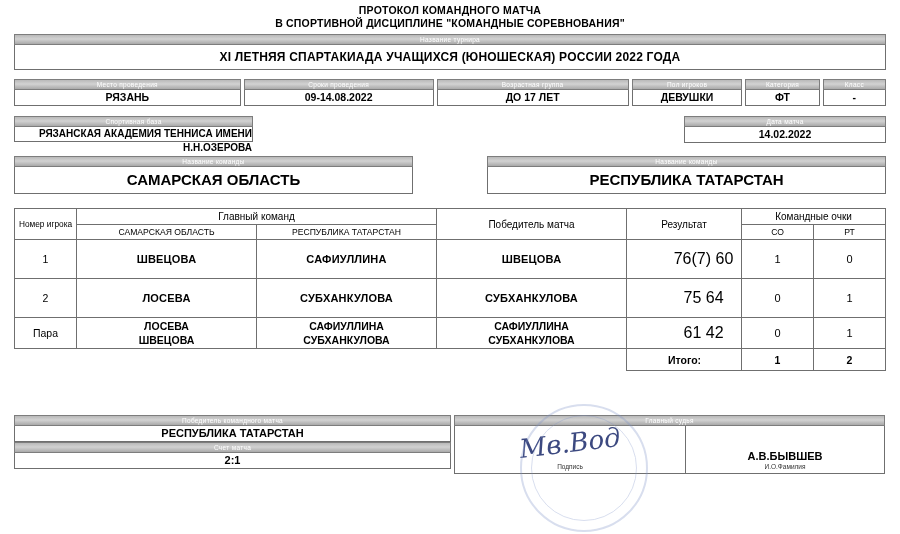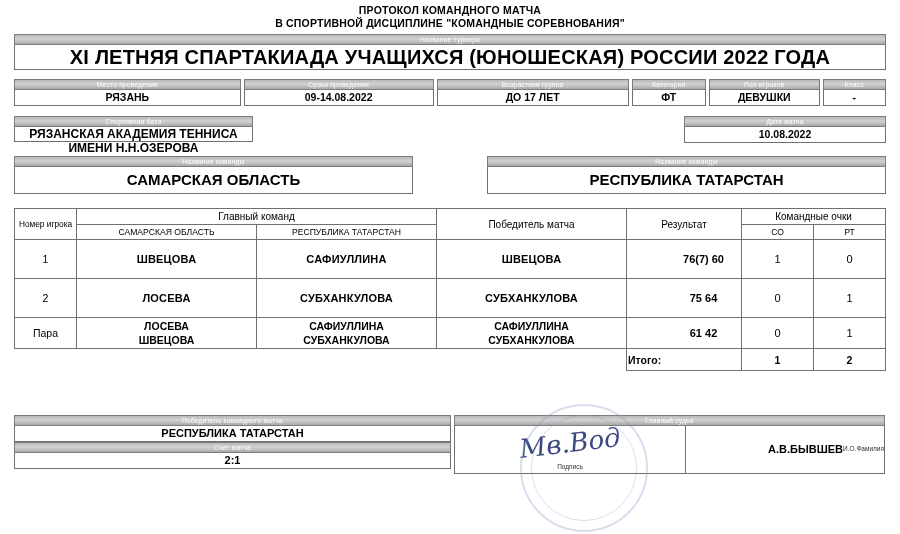--- a/index.html
+++ b/index.html
@@ -45,7 +45,7 @@
     border-top: none;
     text-align: center;
     font-weight: bold;
-    font-size: 20px;
+    font-size: 12px;
     line-height: 24px;
     height: 24px;
     letter-spacing: 0.2px;

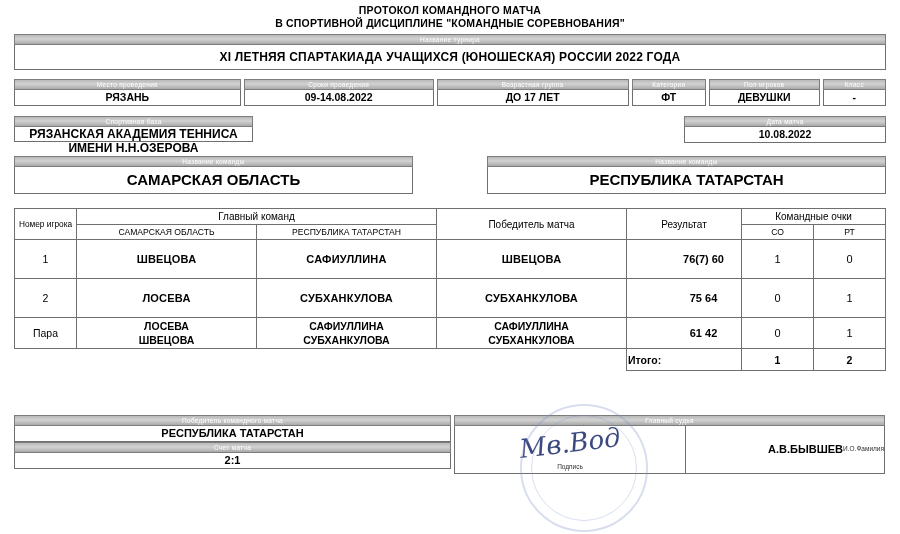--- a/index.html
+++ b/index.html
@@ -258,13 +258,13 @@
       <div class="band">Возрастная группа</div>
       <div class="val">ДО 17 ЛЕТ</div>
     </div>
+    <div class="infocell c-sex">
+      <div class="band">Пол игроков</div>
+      <div class="val">ДЕВУШКИ</div>
+    </div>
     <div class="infocell c-cat">
       <div class="band">Категория</div>
       <div class="val">ФТ</div>
-    </div>
-    <div class="infocell c-sex">
-      <div class="band">Пол игроков</div>
-      <div class="val">ДЕВУШКИ</div>
     </div>
     <div class="infocell c-class">
       <div class="band">Класс</div>

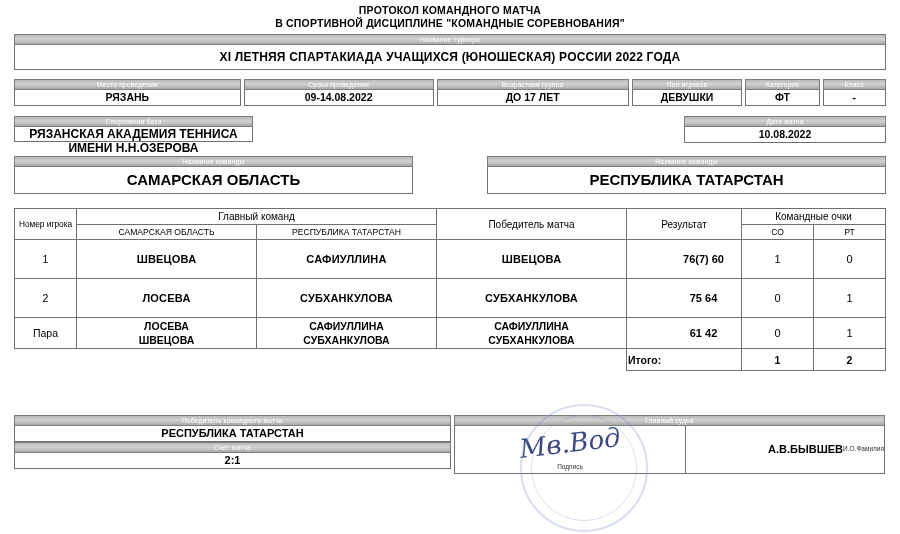--- a/index.html
+++ b/index.html
@@ -79,9 +79,9 @@
   .basebox .val {
     border: 1px solid #6f6f6f;
     border-top: none;
-    text-align: center;
-    font-weight: bold;
-    font-size: 12px;
+    text-align: right;
+    font-weight: bold;
+    font-size: 10px;
     line-height: 14px;
     height: 14px;
   }

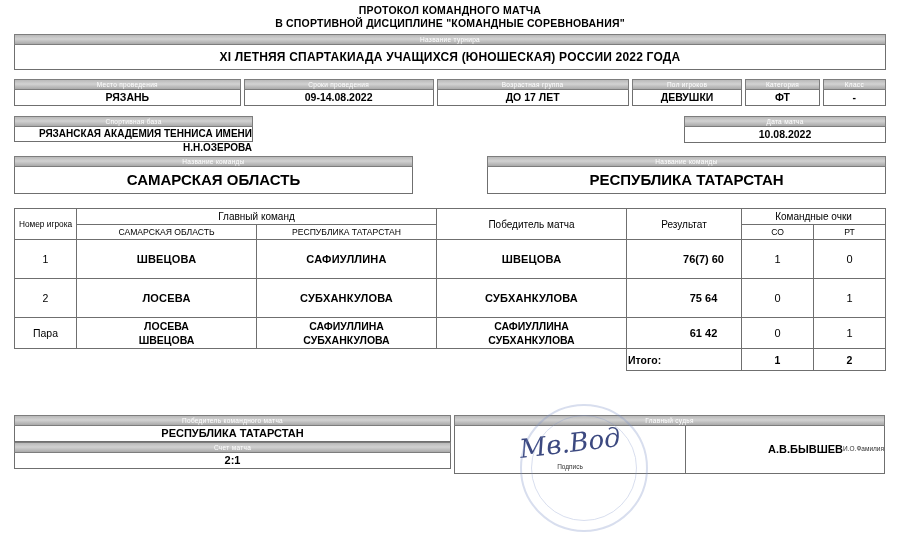--- a/index.html
+++ b/index.html
@@ -279,7 +279,7 @@
     </div>
     <div class="datebox">
       <div class="band">Дата матча</div>
-      <div class="val">10.08.2022</div>
+      <div class="val">14.02.2022</div>
     </div>
   </div>
 

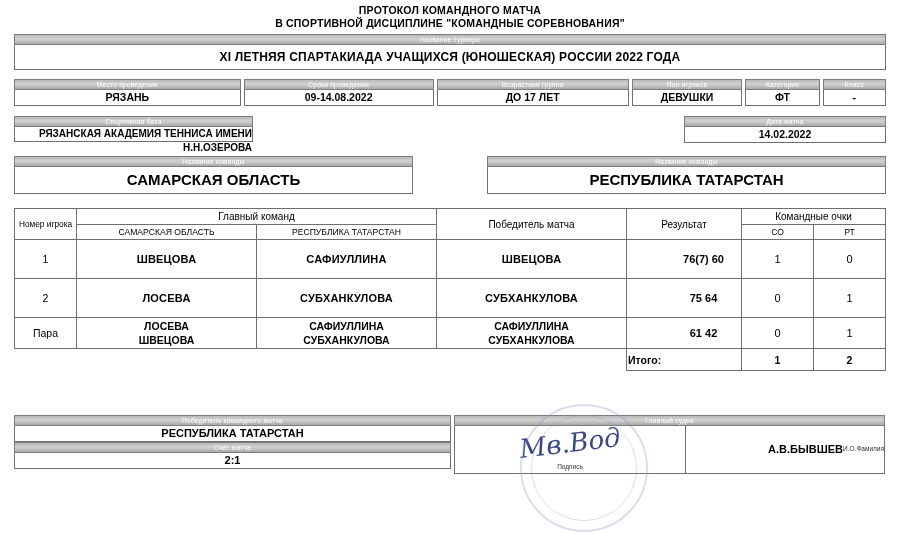--- a/index.html
+++ b/index.html
@@ -138,7 +138,7 @@
   table.main td.num {
     font-size: 10.5px;
   }
-  table.main td.res { font-weight: bold; font-size: 11px; padding-left: 40px; }
+  table.main td.res { font-weight: normal; font-size: 16px; padding-left: 40px; }
   table.main td.pts { font-size: 11px; }
   table.main td.small2 { font-size: 10.5px; line-height: 14px; font-weight: bold; }
   .totalrow td {

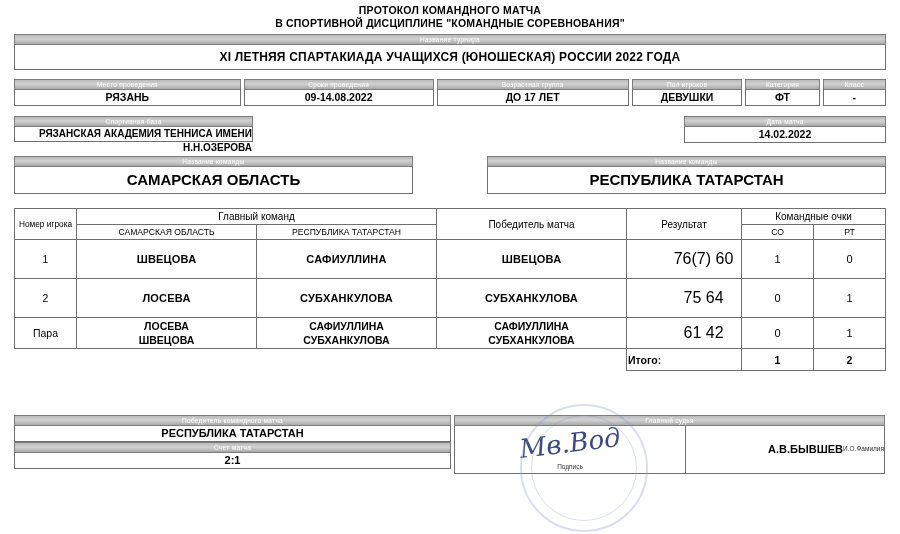--- a/index.html
+++ b/index.html
@@ -149,7 +149,7 @@
     height: 19px;
   }
   .totalrow td.blank { border: none; }
-  .totalrow td.lbl { text-align: left; padding-right: 0; }
+  .totalrow td.lbl { text-align: center; padding-right: 0; }
 
   
   .footer { display: flex; margin-top: 44px; gap: 3px; }

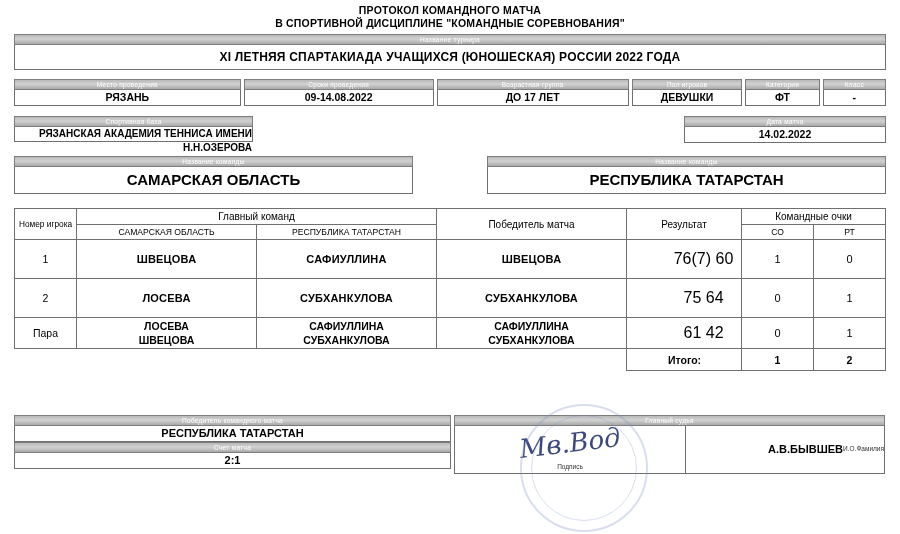--- a/index.html
+++ b/index.html
@@ -179,7 +179,7 @@
   .sign-right {
     width: 198px;
     display: flex;
-    flex-direction: row;
+    flex-direction: column;
     justify-content: flex-end;
     align-items: center;
   }

